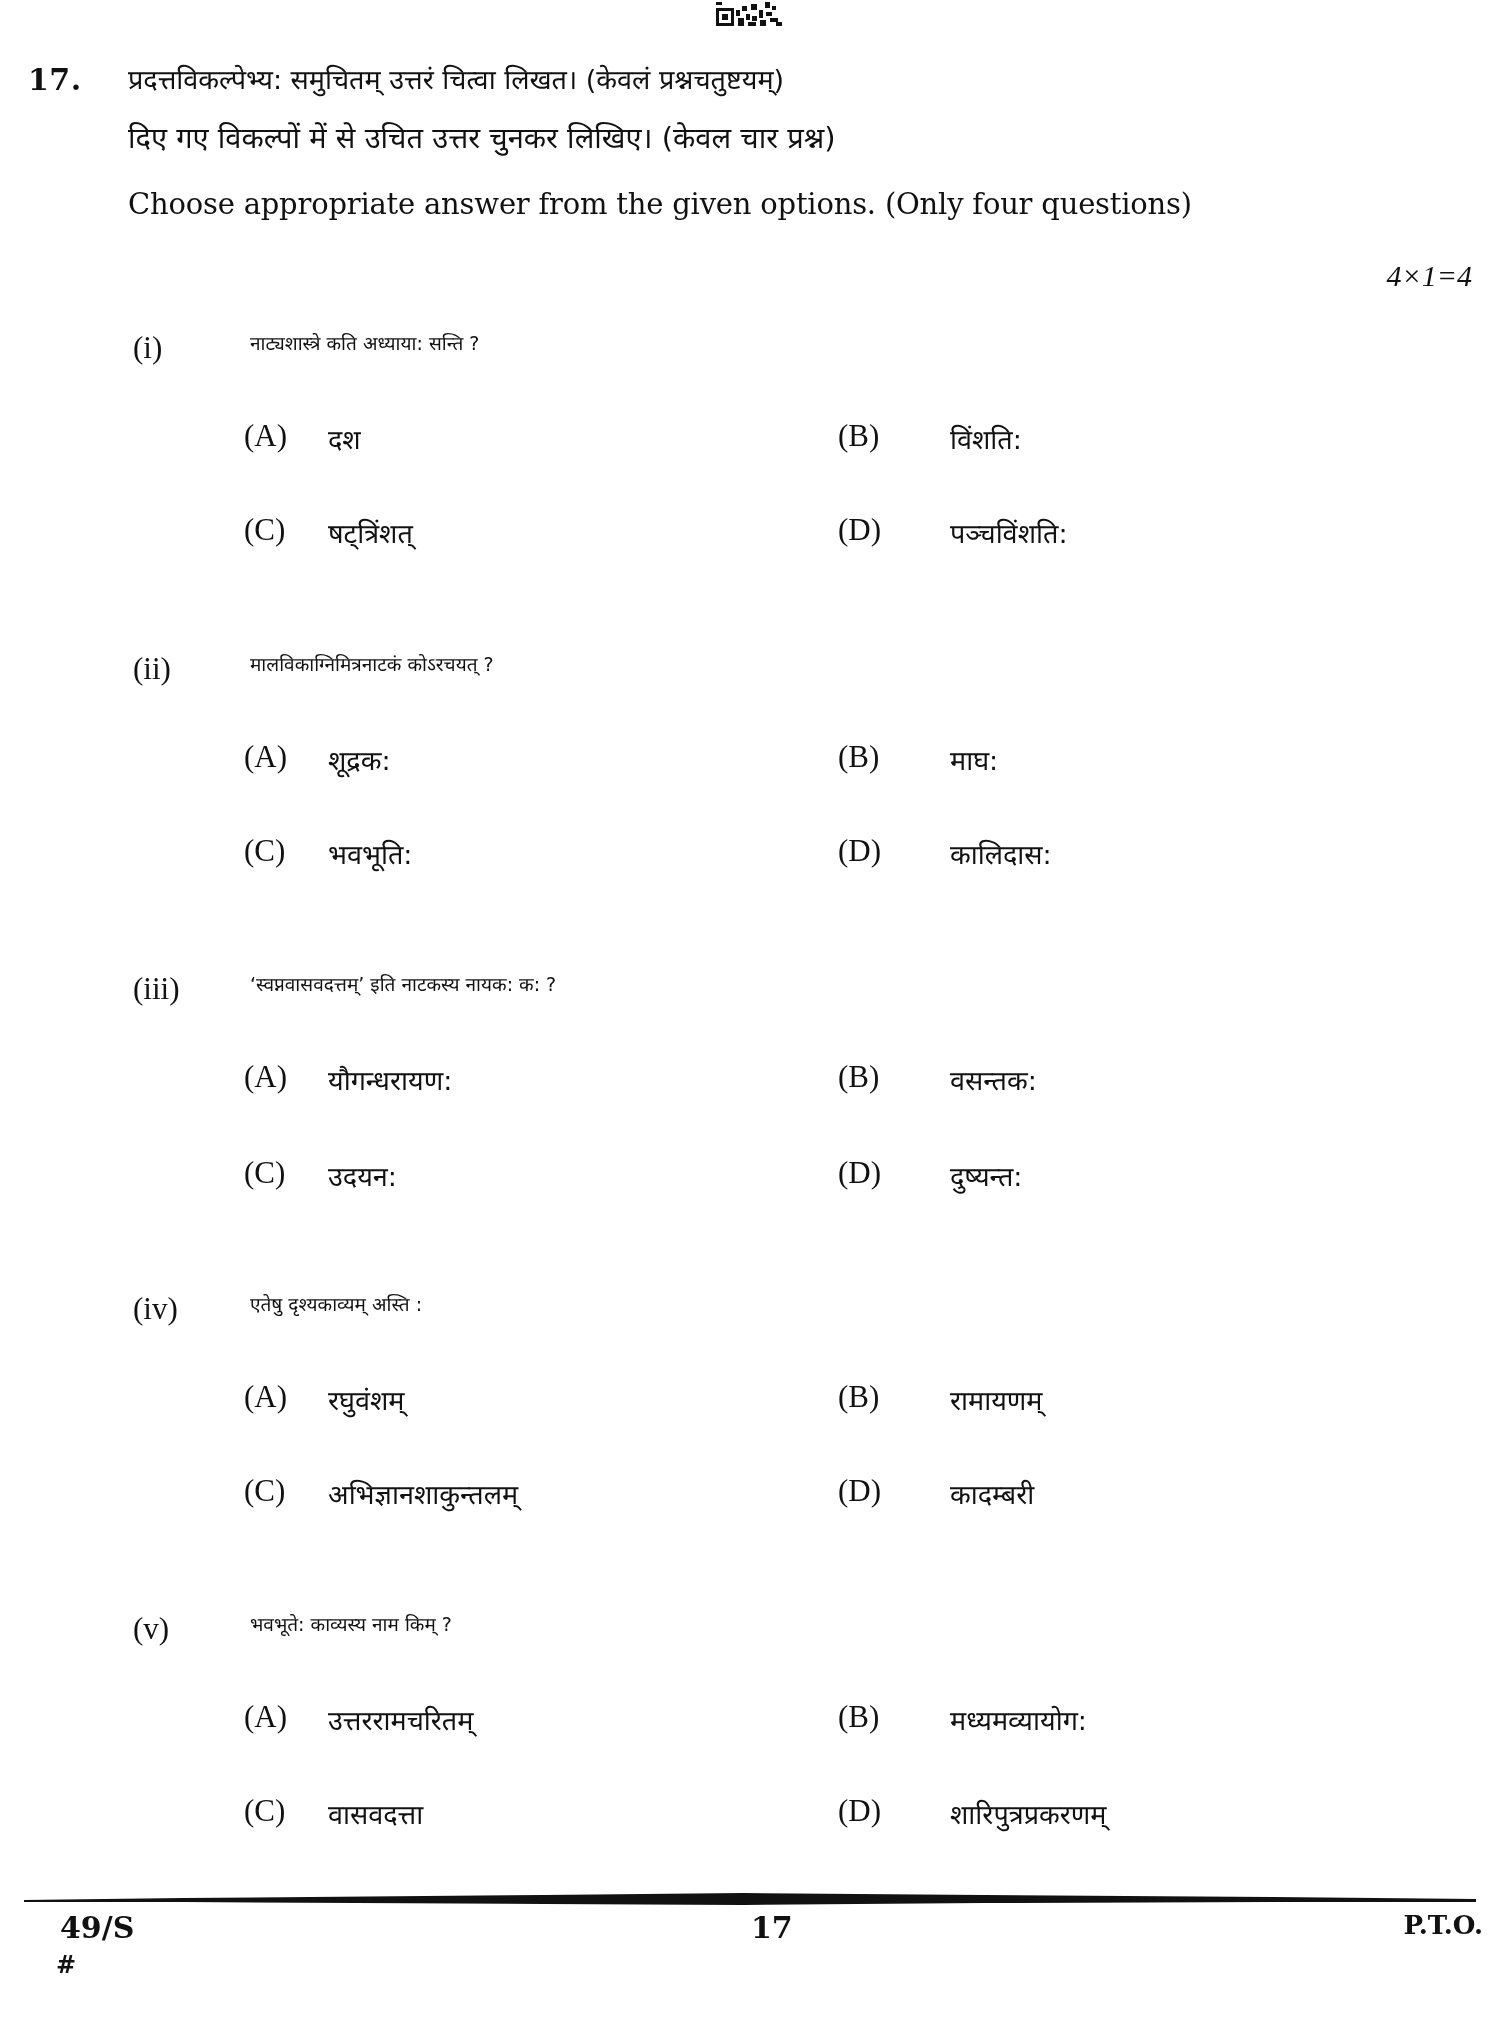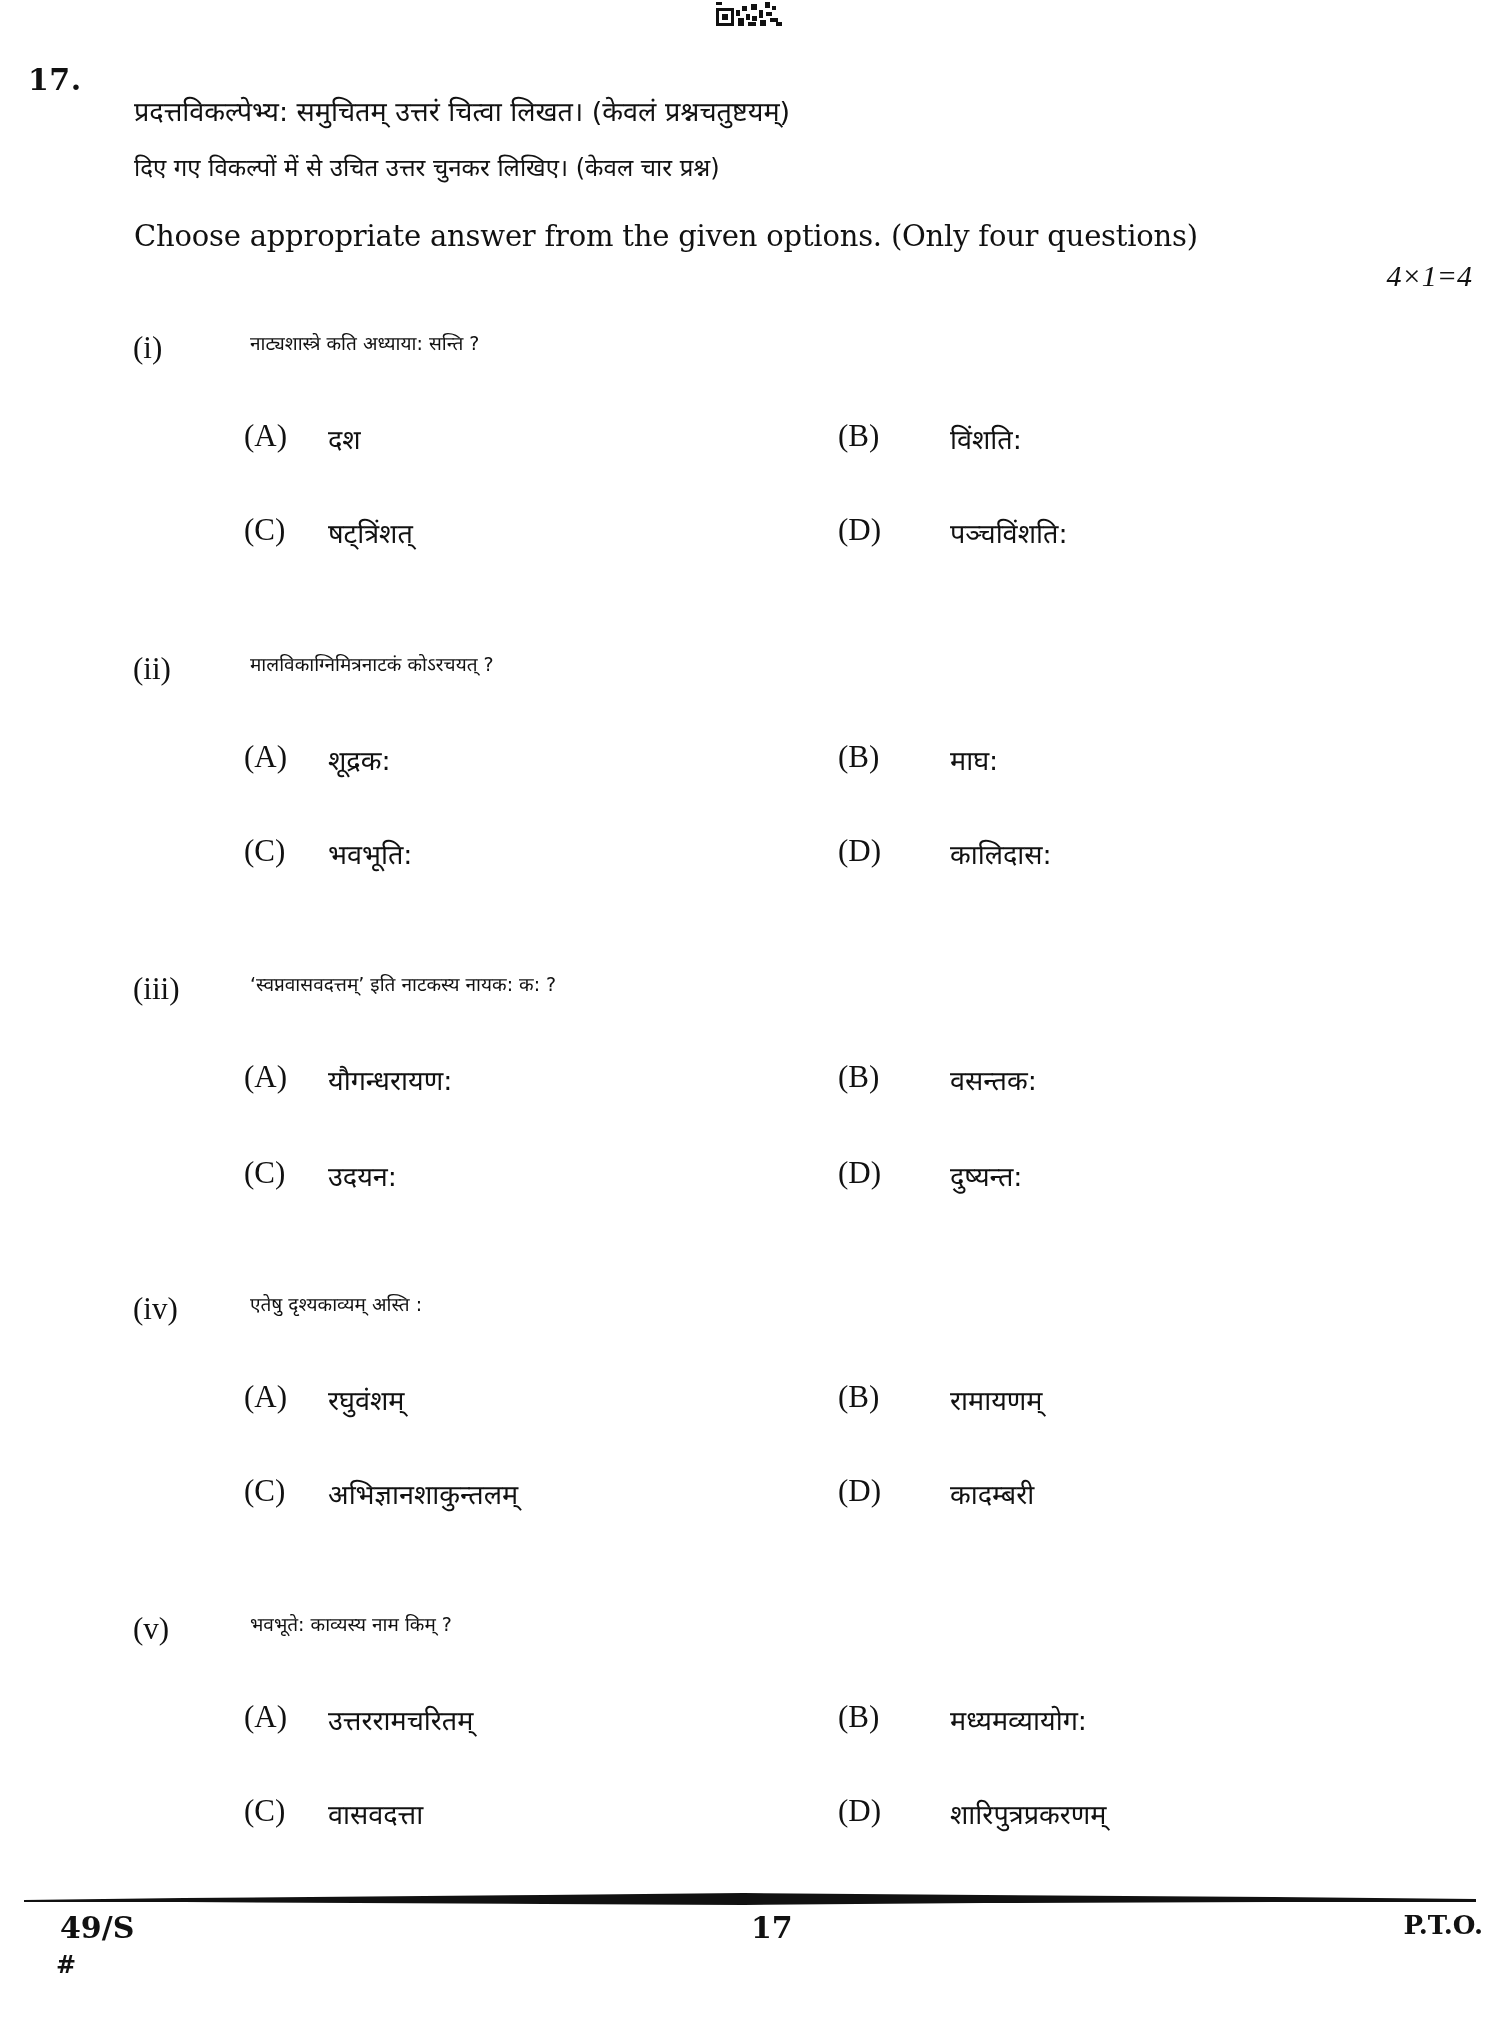--- a/index.html
+++ b/index.html
@@ -37,11 +37,10 @@
     }
     .instr {
       position: absolute;
-      left: 134px;
+      left: 128px;
       font-size: 29px;
       line-height: 1;
       white-space: nowrap;
-      margin-top: 32px;
     }
     .instr.sa { top: 66px; font-family: "DejaVu Sans", sans-serif; font-size: 27px; }
     .instr.hi { top: 124px; font-family: "DejaVu Sans", sans-serif; font-size: 24px; }

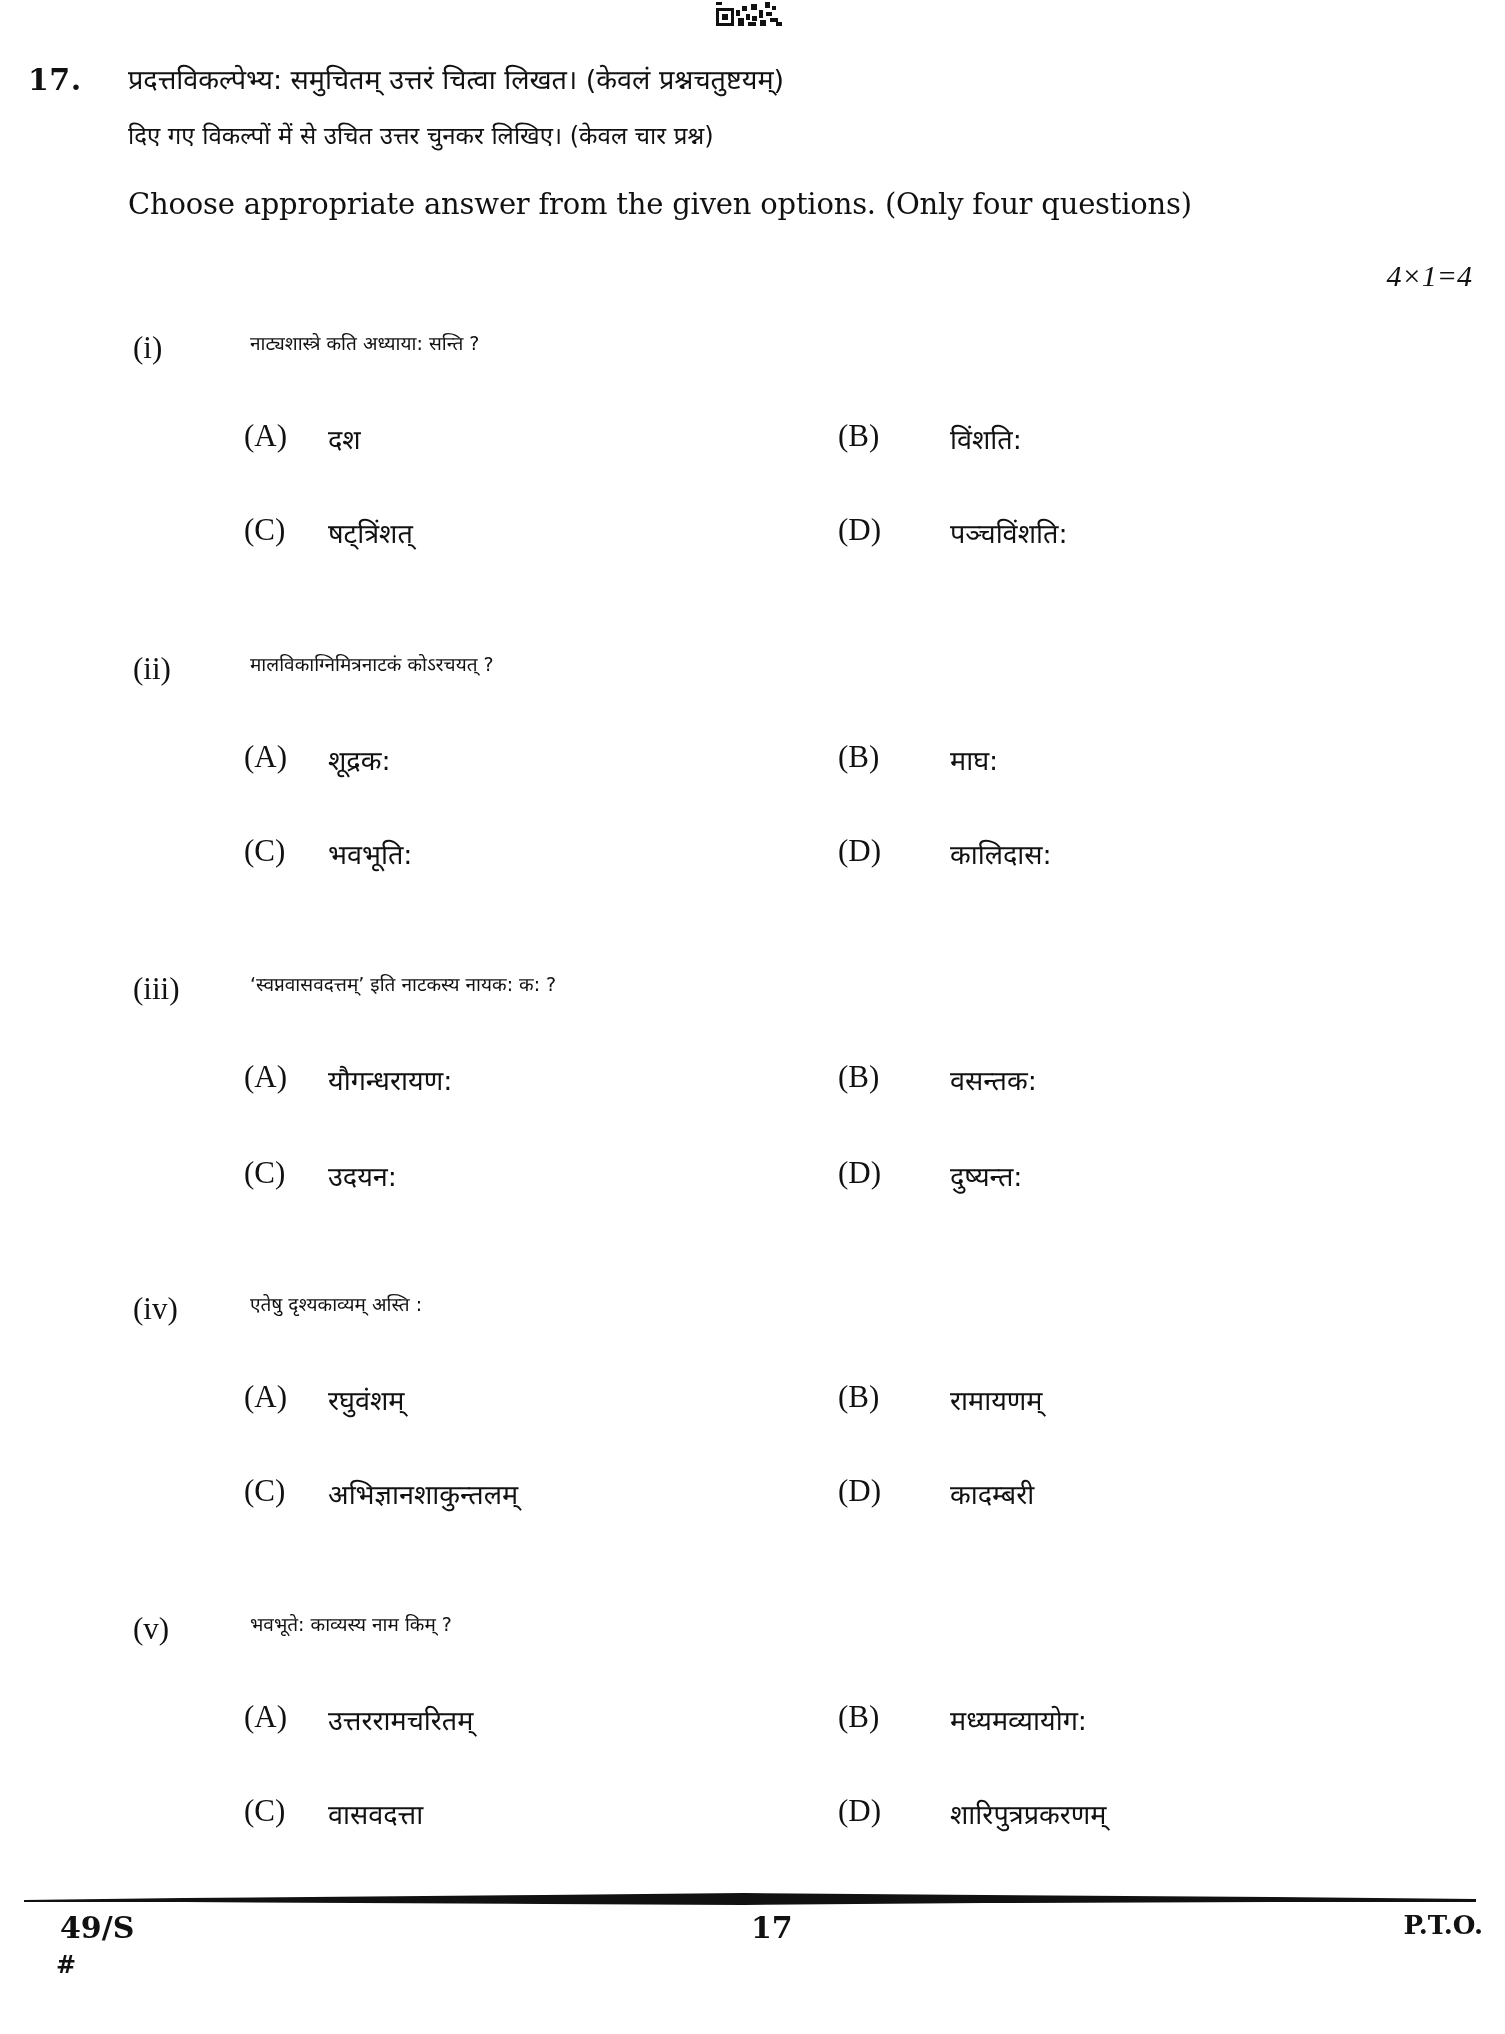--- a/index.html
+++ b/index.html
@@ -43,7 +43,7 @@
       white-space: nowrap;
     }
     .instr.sa { top: 66px; font-family: "DejaVu Sans", sans-serif; font-size: 27px; }
-    .instr.hi { top: 124px; font-family: "DejaVu Sans", sans-serif; font-size: 24px; }
+    .instr.hi { top: 124px; font-family: "DejaVu Sans", sans-serif; font-size: 29px; }
     .instr.en { top: 190px; font-family: "DejaVu Serif", serif; font-size: 29px; letter-spacing: -0.2px; text-align: right; }
     .marks {
       position: absolute;

